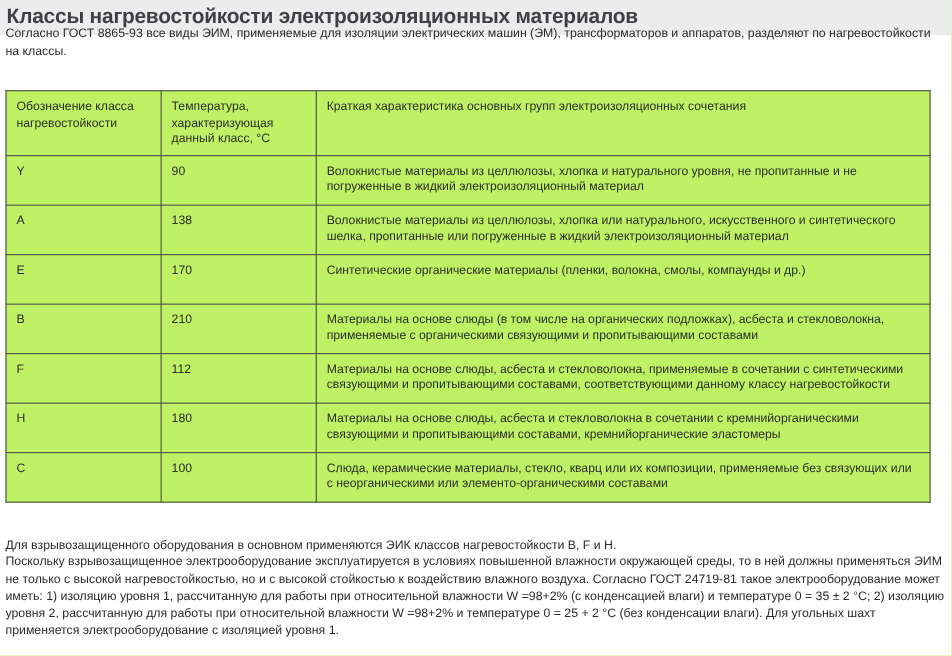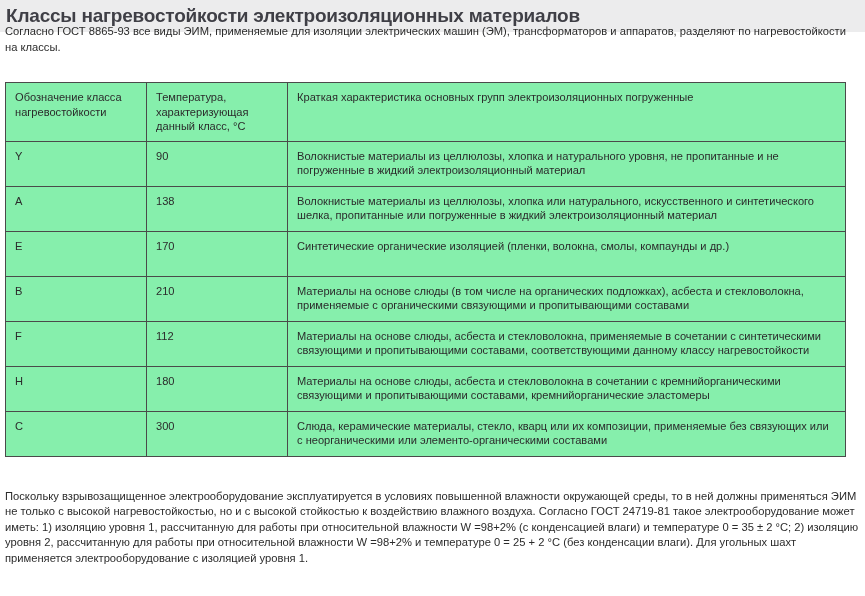--- a/index.html
+++ b/index.html
@@ -65,7 +65,7 @@
     border-collapse: collapse;
     width: 840px;
     table-layout: fixed;
-    background: #86efac;
+    background: #bef264;
   }
   table.classes col.c1 { width: 141px; }
   table.classes col.c2 { width: 141px; }

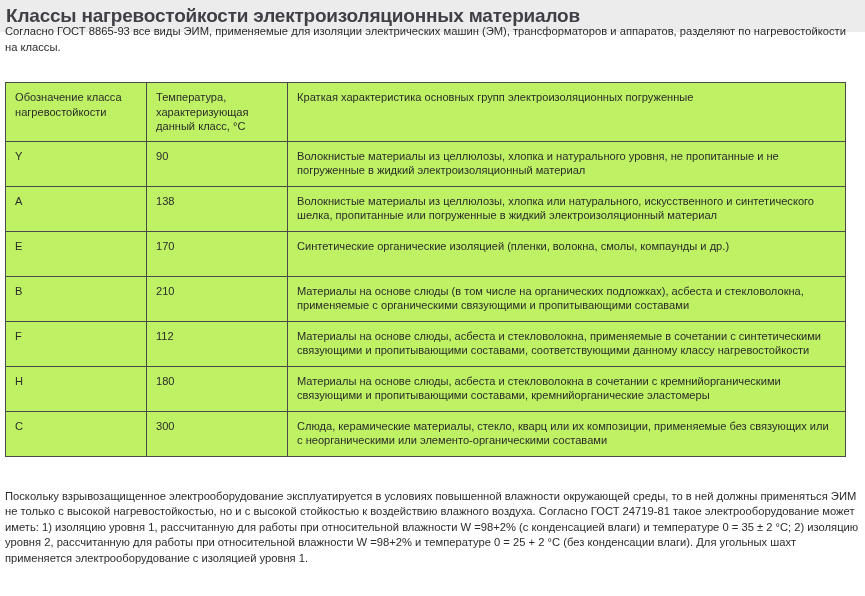--- a/index.html
+++ b/index.html
@@ -126,7 +126,7 @@
         <tr>
           <th>Обозначение класса нагревостойкости</th>
           <th>Температура, характеризующая данный класс, °С</th>
-          <th>Краткая характеристика основных групп электроизоляционных погруженные</th>
+          <th>Краткая характеристика основных групп электроизоляционных сочетания</th>
         </tr>
       </thead>
       <tbody>

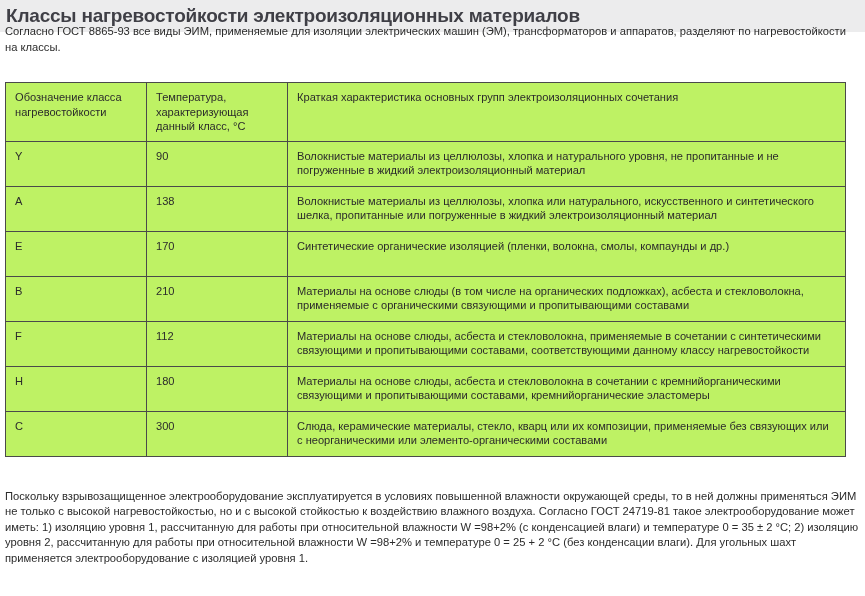--- a/index.html
+++ b/index.html
@@ -143,7 +143,7 @@
         <tr>
           <td class="cls-cell">E</td>
           <td>170</td>
-          <td>Синтетические органические изоляцией (пленки, волокна, смолы, компаунды и др.)</td>
+          <td>Синтетические органические материалы (пленки, волокна, смолы, компаунды и др.)</td>
         </tr>
         <tr>
           <td class="cls-cell">B</td>

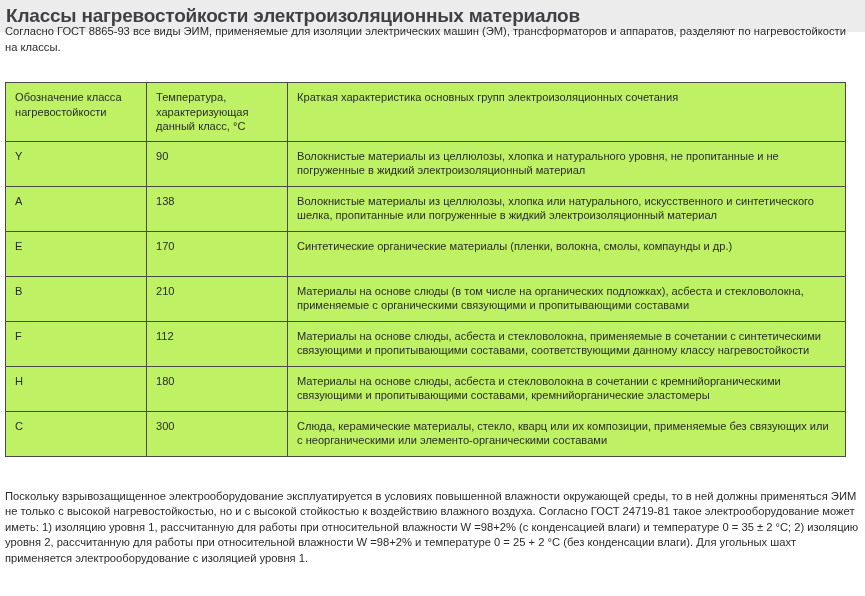--- a/index.html
+++ b/index.html
@@ -162,7 +162,7 @@
         </tr>
         <tr>
           <td class="cls-cell">C</td>
-          <td>300</td>
+          <td>100</td>
           <td>Слюда, керамические материалы, стекло, кварц или их композиции, применяемые без связующих или с неорганическими или элементо-органическими составами</td>
         </tr>
       </tbody>

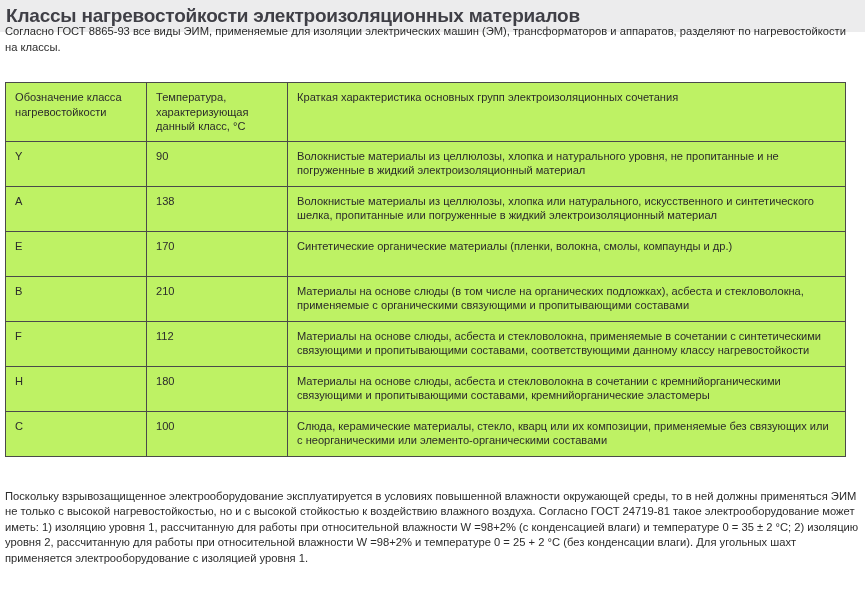--- a/index.html
+++ b/index.html
@@ -170,6 +170,7 @@
   </div>
 
   <div class="footnote">
+    <p>Для взрывозащищенного оборудования в основном применяются ЭИК классов нагревостойкости B, F и H.</p>
     <p>Поскольку взрывозащищенное электрооборудование эксплуатируется в условиях повышенной влажности окружающей среды, то в ней должны применяться ЭИМ не только с высокой нагревостойкостью, но и с высокой стойкостью к воздействию влажного воздуха. Согласно ГОСТ 24719-81 такое электрооборудование может иметь: 1) изоляцию уровня 1, рассчитанную для работы при относительной влажности W =98+2% (с конденсацией влаги) и температуре 0 = 35 ± 2 °С; 2) изоляцию уровня 2, рассчитанную для работы при относительной влажности W =98+2% и температуре 0 = 25 + 2 °С (без конденсации влаги). Для угольных шахт применяется электрооборудование с изоляцией уровня 1.</p>
   </div>
 

